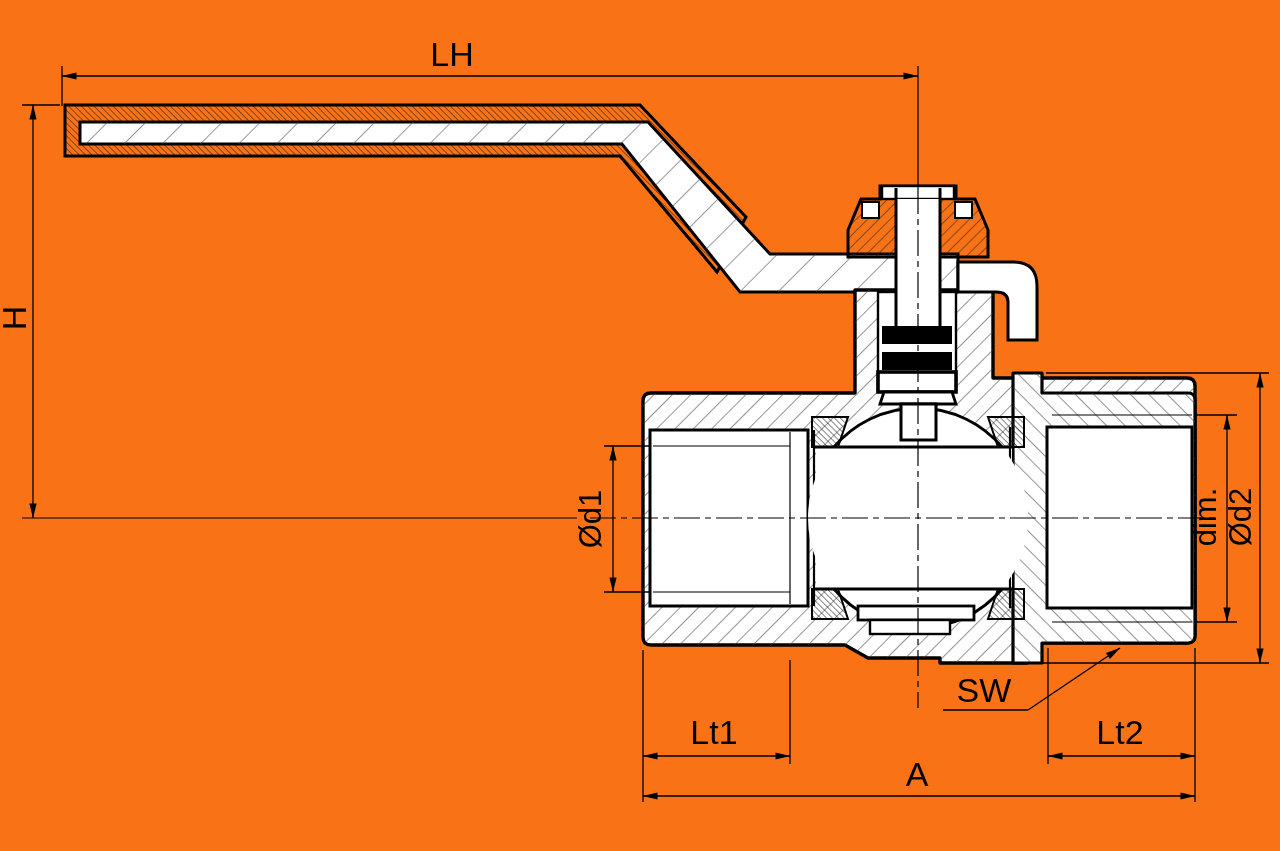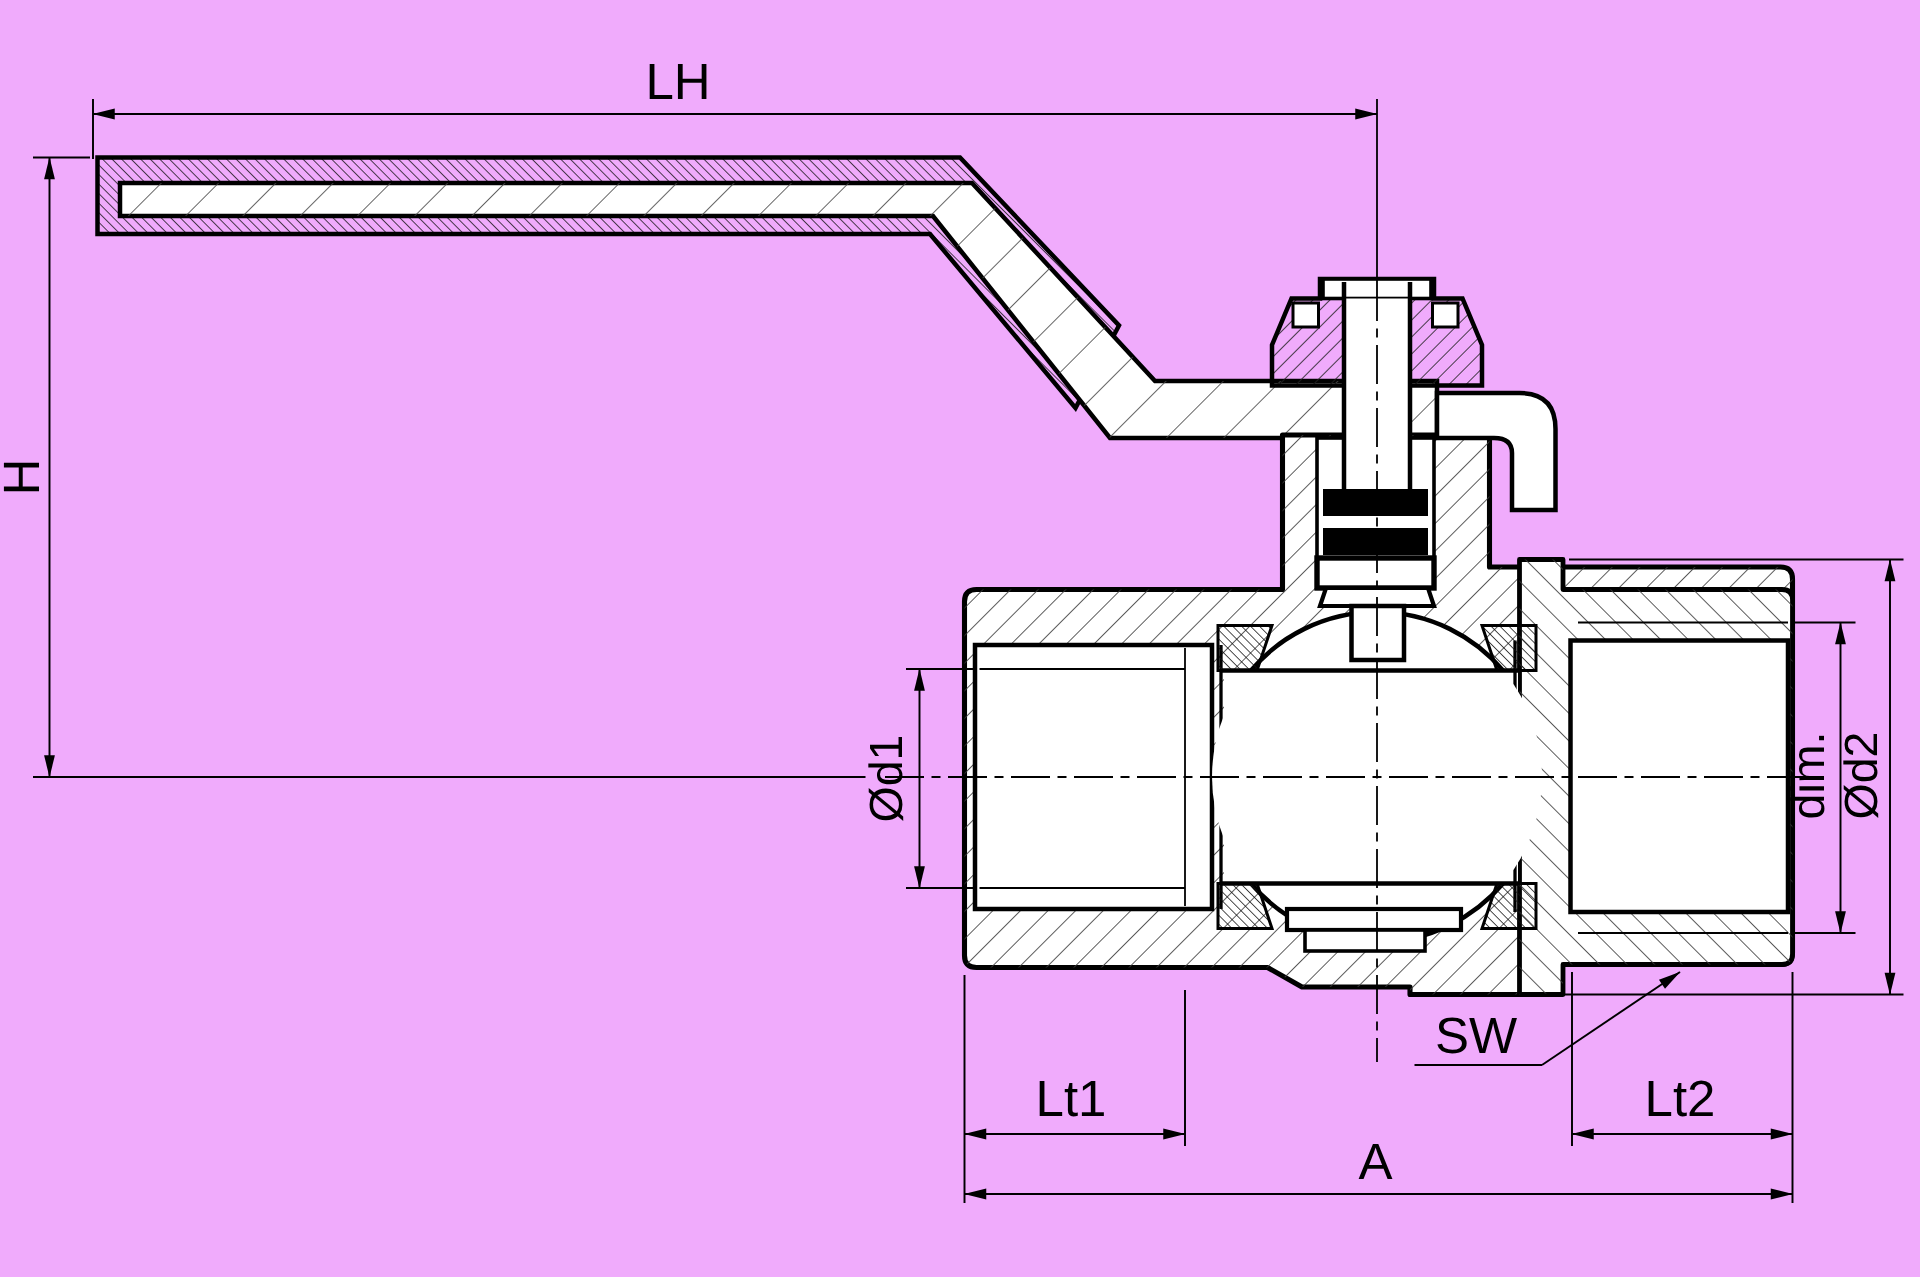--- a/index.html
+++ b/index.html
@@ -3,7 +3,7 @@
 <meta charset="utf-8">
 <style>
   html,body{margin:0;padding:0;background:#fff;}
-  .canvas{width:1280px;height:851px;position:relative;background:#f0abfc;overflow:hidden;text-align:center;}
+  .canvas{width:1280px;height:851px;position:relative;background:#f97316;overflow:hidden;text-align:center;}
   svg{display:block;}
   text{font-family:"Liberation Sans","DejaVu Sans",sans-serif;fill:#000;}
   .dimtxt{font-size:34px;}

